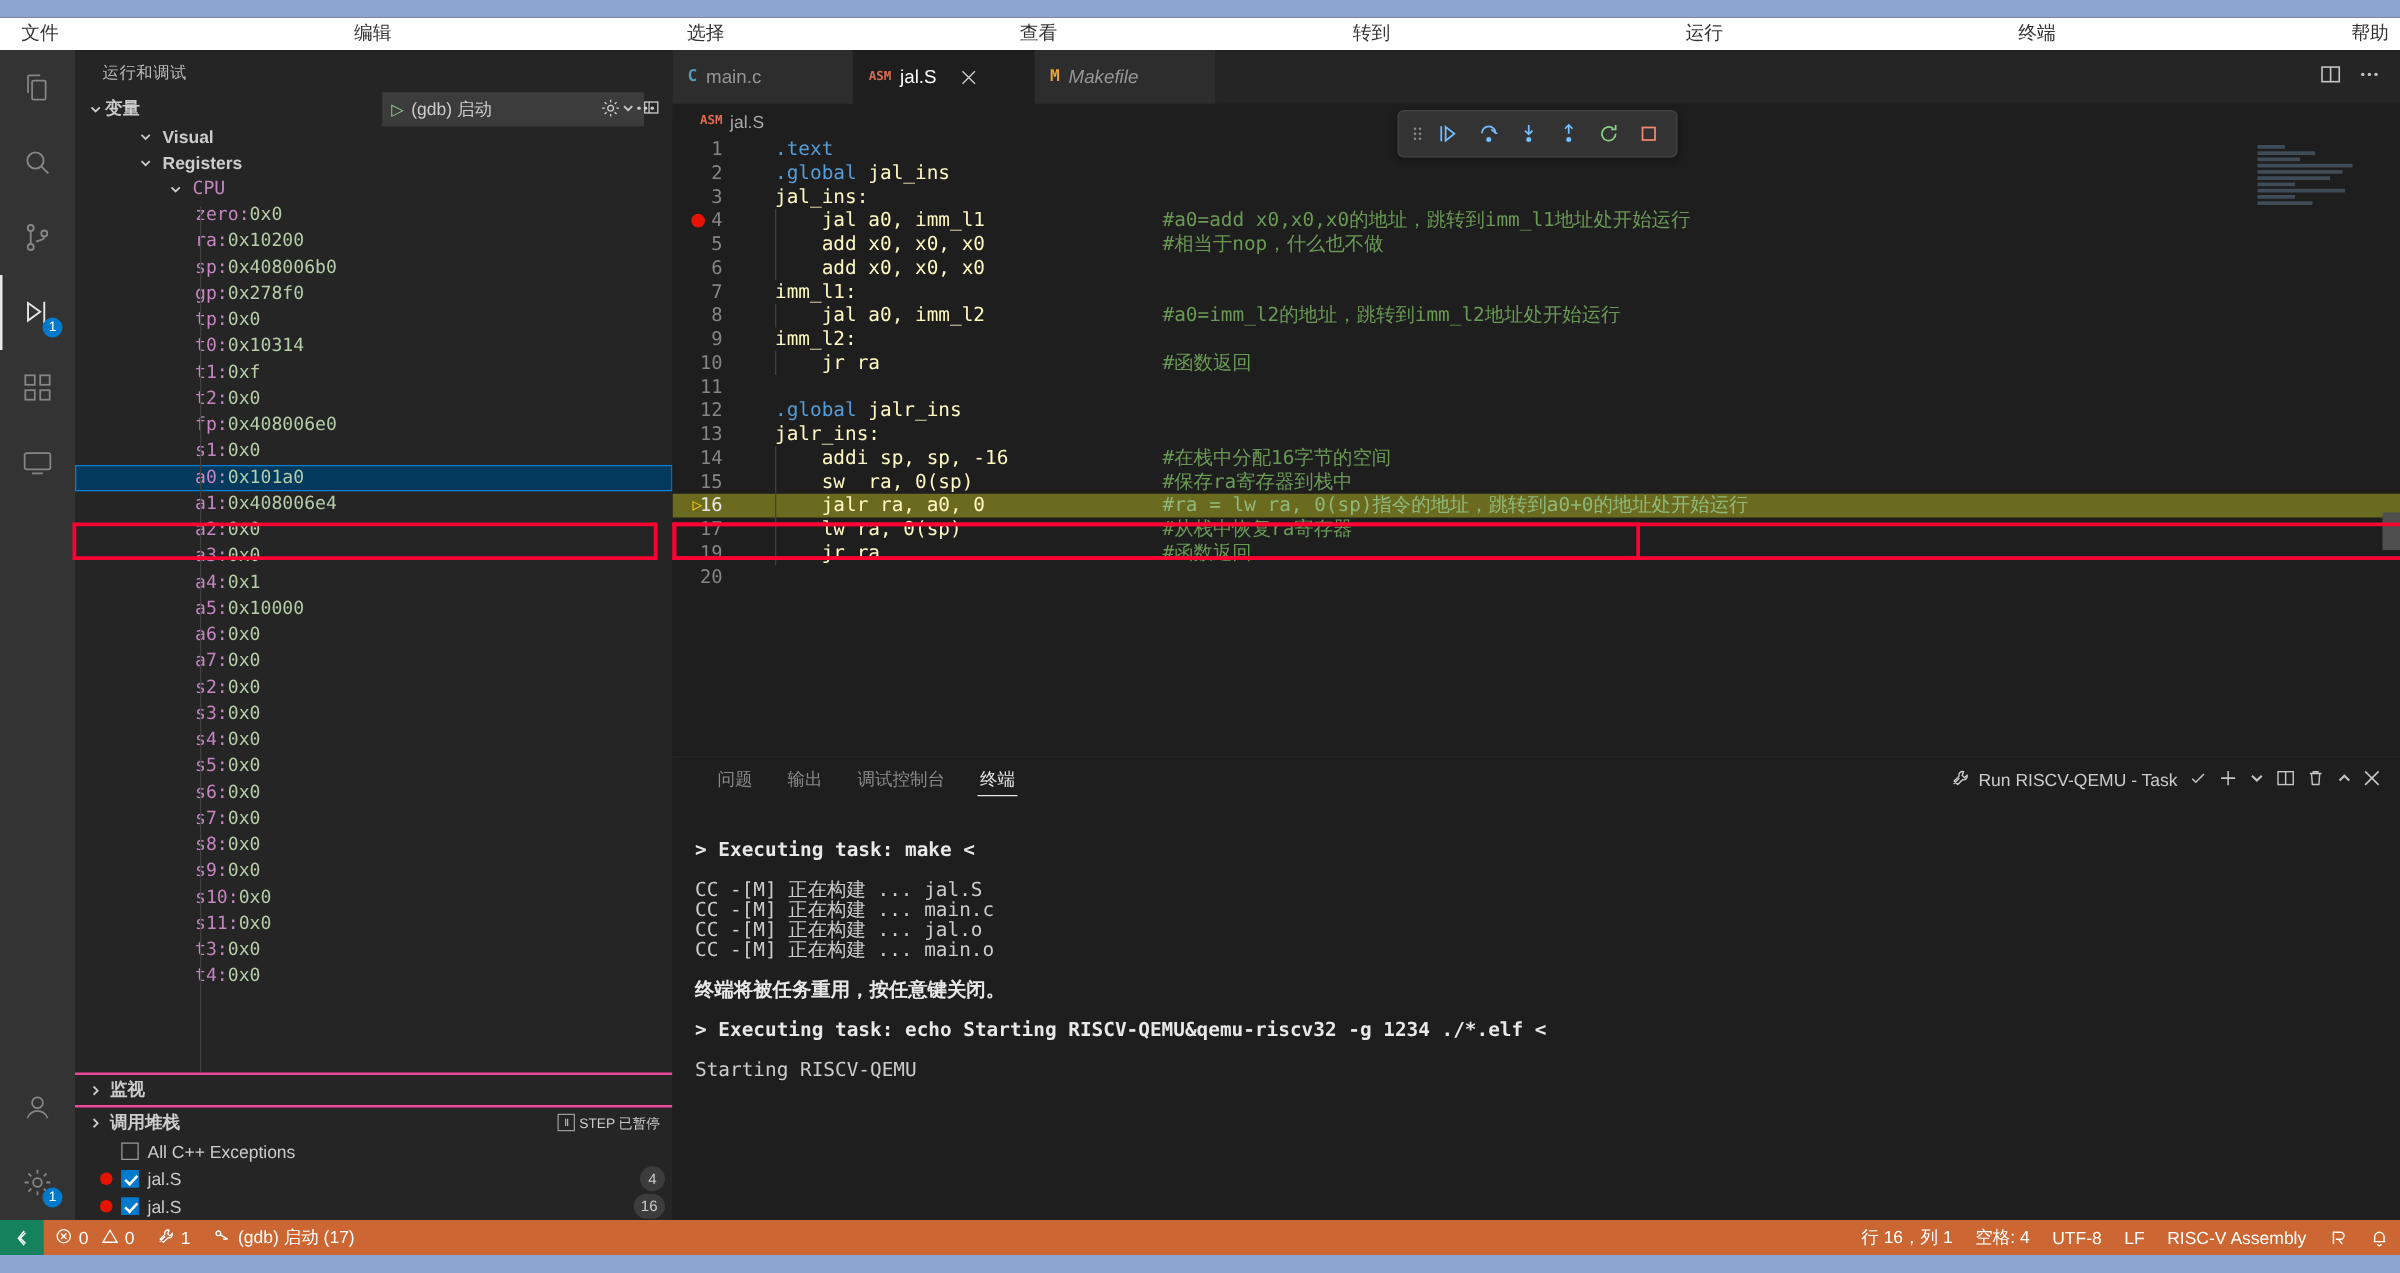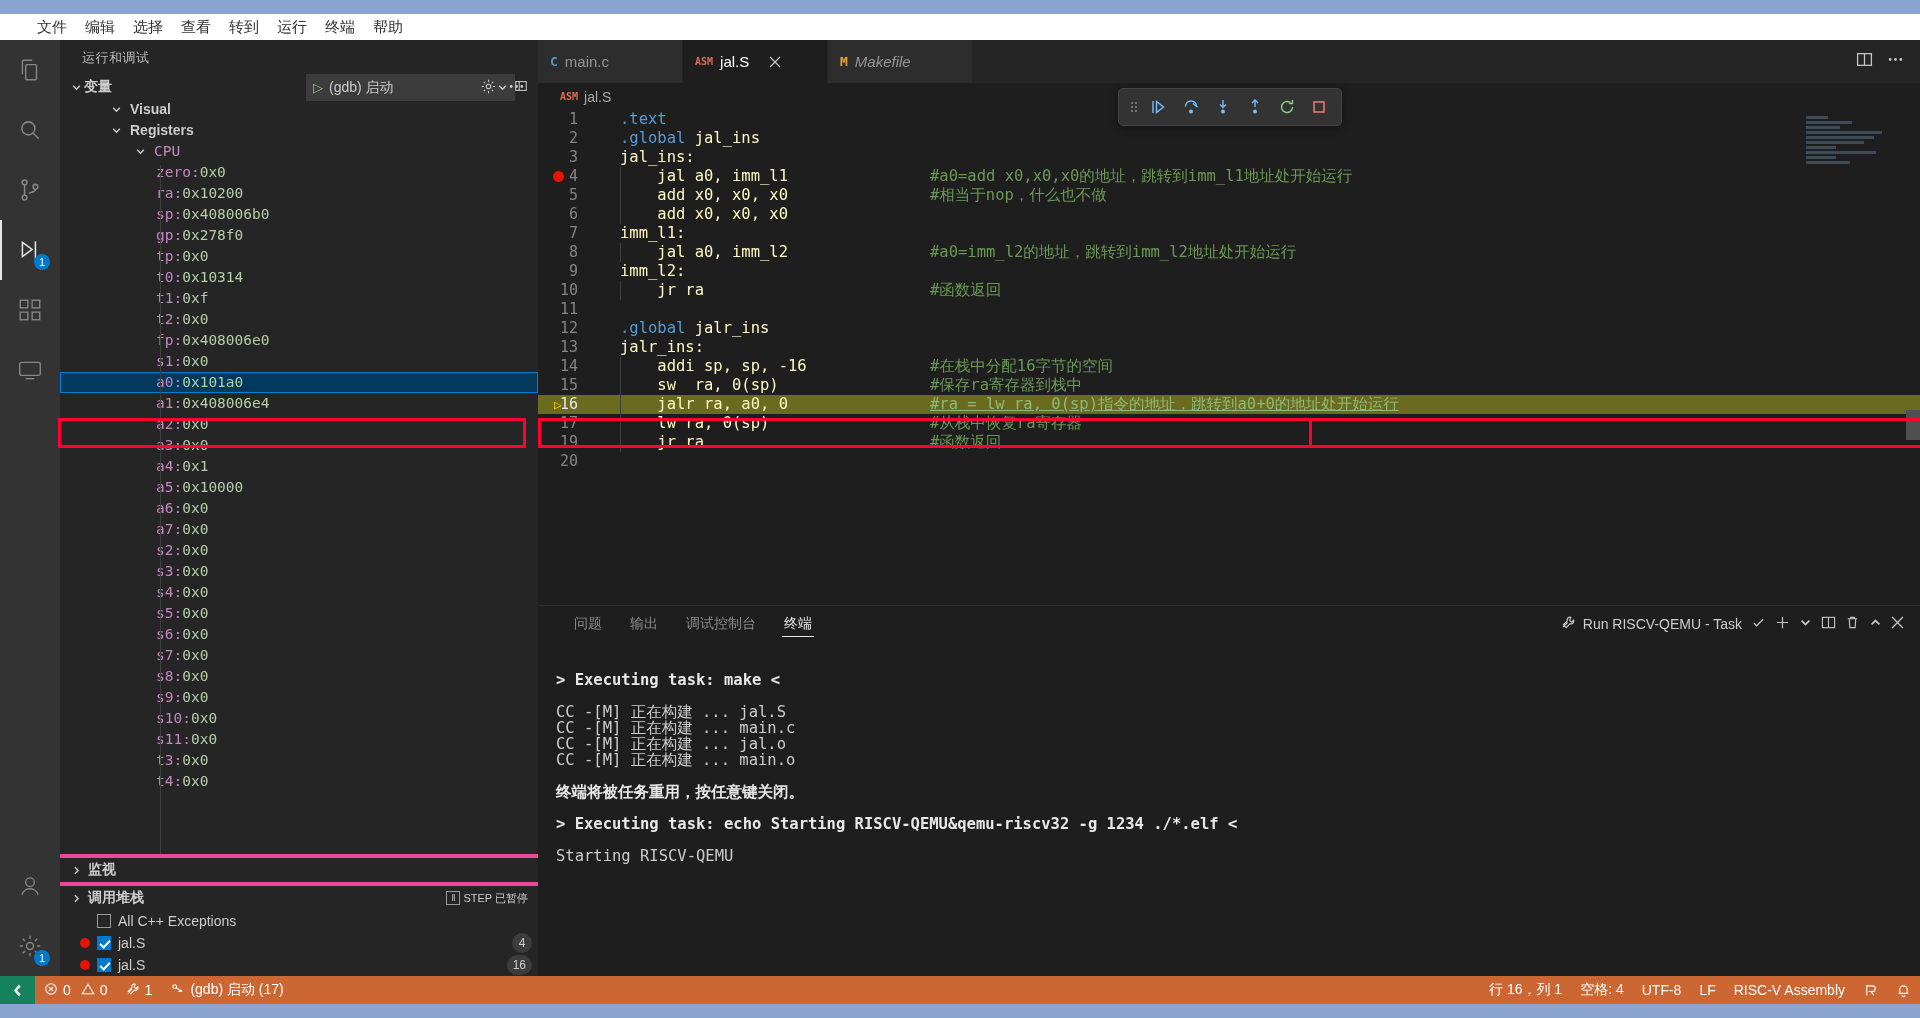--- a/index.html
+++ b/index.html
@@ -20,7 +20,7 @@
   .win-btn svg{display:block;}
 
   
-  .menubar{height:26px;background:#ffffff;display:flex;align-items:center;padding-left:28px;flex:0 0 26px;}
+  .menubar{height:26px;background:#ffffff;display:flex;align-items:center;padding-left:8px;flex:0 0 26px;justify-content:space-between;}
   .menu-item{font-size:15px;color:#333;padding:2px 9px;line-height:20px;}
 
   

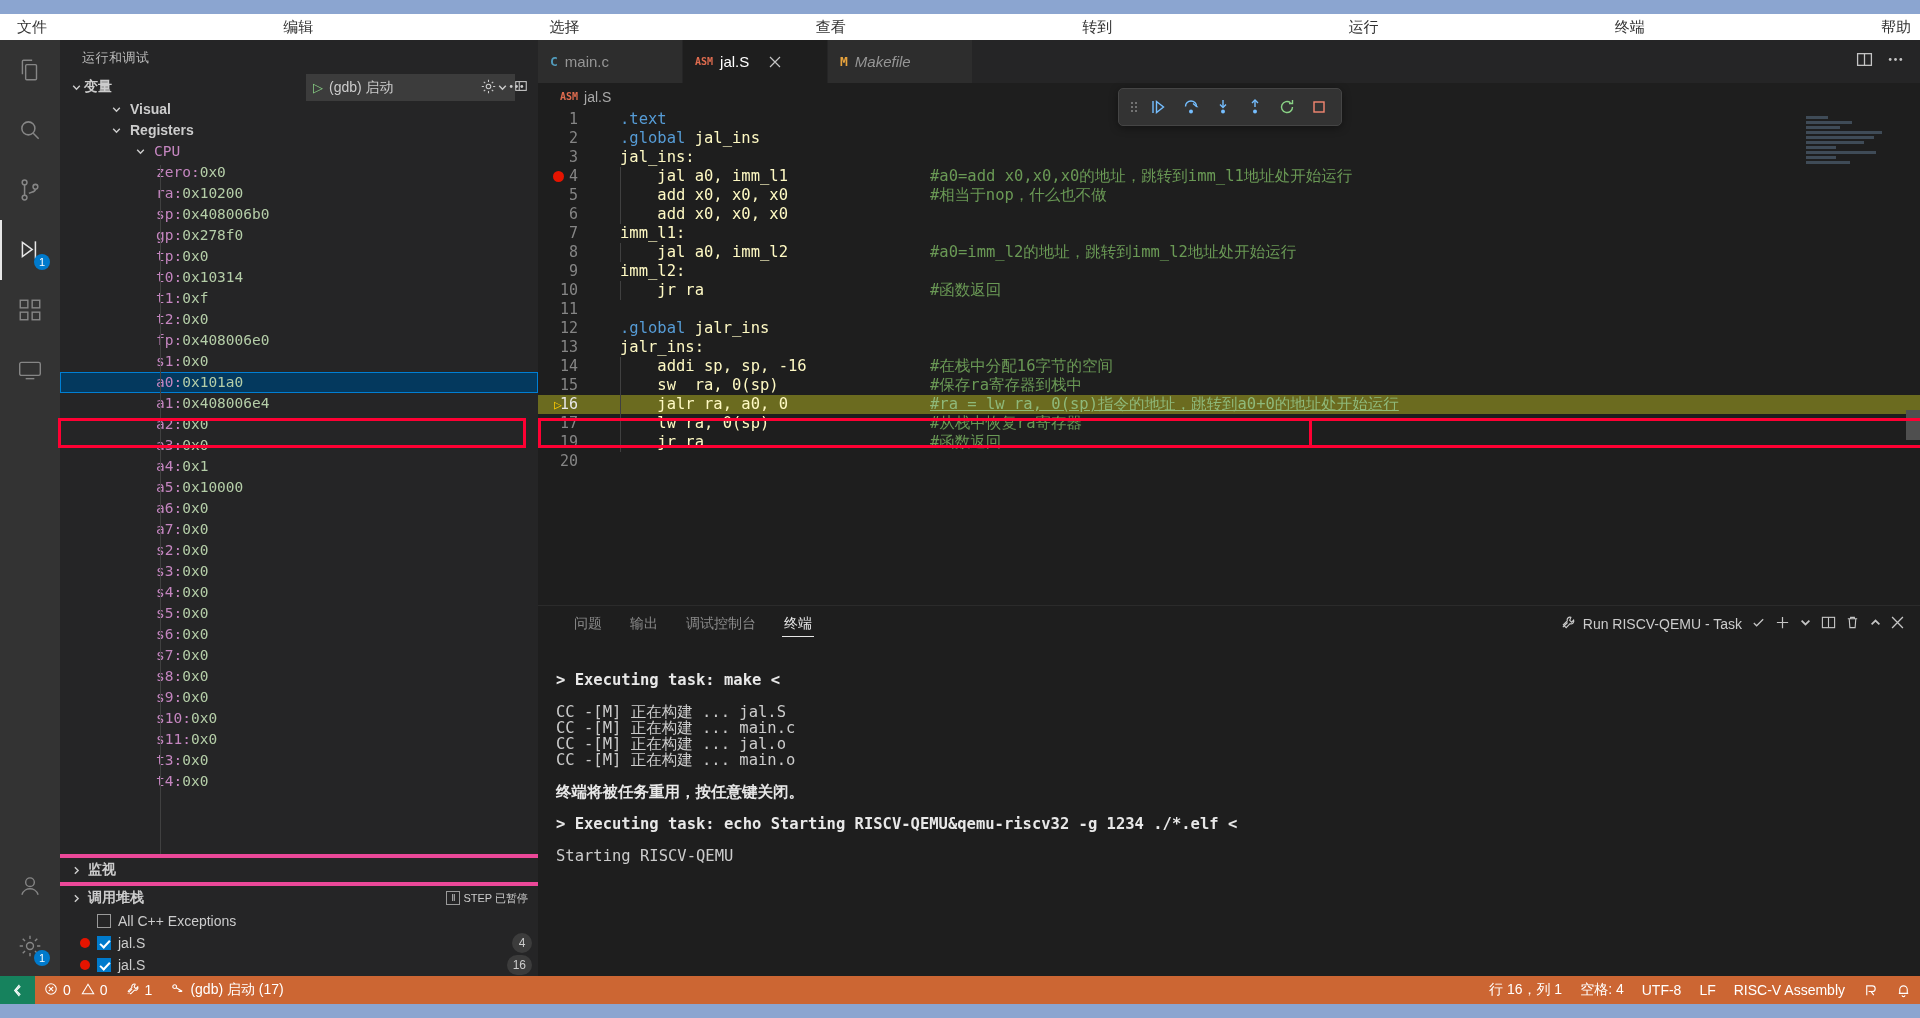--- a/index.html
+++ b/index.html
@@ -472,7 +472,7 @@
             <div class="cline"><span class="glyph"></span><span class="gutter">13</span><span class="code"><span></span><span class="k-txt">jalr_ins:</span></span></div>
             <div class="cline"><span class="glyph"></span><span class="gutter">14</span><span class="code"><span class="ind-guide"></span><span>    </span><span class="k-txt">addi sp, sp, -16</span><span class="k-cmt" style="position: absolute; left: 330px;">#在栈中分配16字节的空间</span></span></div>
             <div class="cline"><span class="glyph"></span><span class="gutter">15</span><span class="code"><span class="ind-guide"></span><span>    </span><span class="k-txt">sw  ra, 0(sp)</span><span class="k-cmt" style="position: absolute; left: 330px;">#保存ra寄存器到栈中</span></span></div>
-            <div class="cline curr"><span class="glyph"><span class="garrow">▷</span></span><span class="gutter">16</span><span class="code"><span class="ind-guide"></span><span>    </span><span class="k-txt">jalr ra, a0, 0</span><span class="k-cmt" style="position: absolute; left: 330px; text-decoration: underline;">#ra = lw ra, 0(sp)指令的地址，跳转到a0+0的地址处开始运行</span></span></div>
+            <div class="cline curr"><span class="glyph"><span class="garrow">▷</span></span><span class="gutter">16</span><span class="code"><span class="ind-guide"></span><span>    </span><span class="k-txt">jalr ra, a0, 0</span><span class="k-cmt" style="position: absolute; left: 330px;">#ra = lw ra, 0(sp)指令的地址，跳转到a0+0的地址处开始运行</span></span></div>
             <div class="cline"><span class="glyph"></span><span class="gutter">17</span><span class="code"><span class="ind-guide"></span><span>    </span><span class="k-txt">lw ra, 0(sp)</span><span class="k-cmt" style="position: absolute; left: 330px;">#从栈中恢复ra寄存器</span></span></div>
             <div class="cline"><span class="glyph"></span><span class="gutter">19</span><span class="code"><span class="ind-guide"></span><span>    </span><span class="k-txt">jr ra</span><span class="k-cmt" style="position: absolute; left: 330px;">#函数返回</span></span></div>
             <div class="cline"><span class="glyph"></span><span class="gutter">20</span><span class="code"><span></span></span></div>

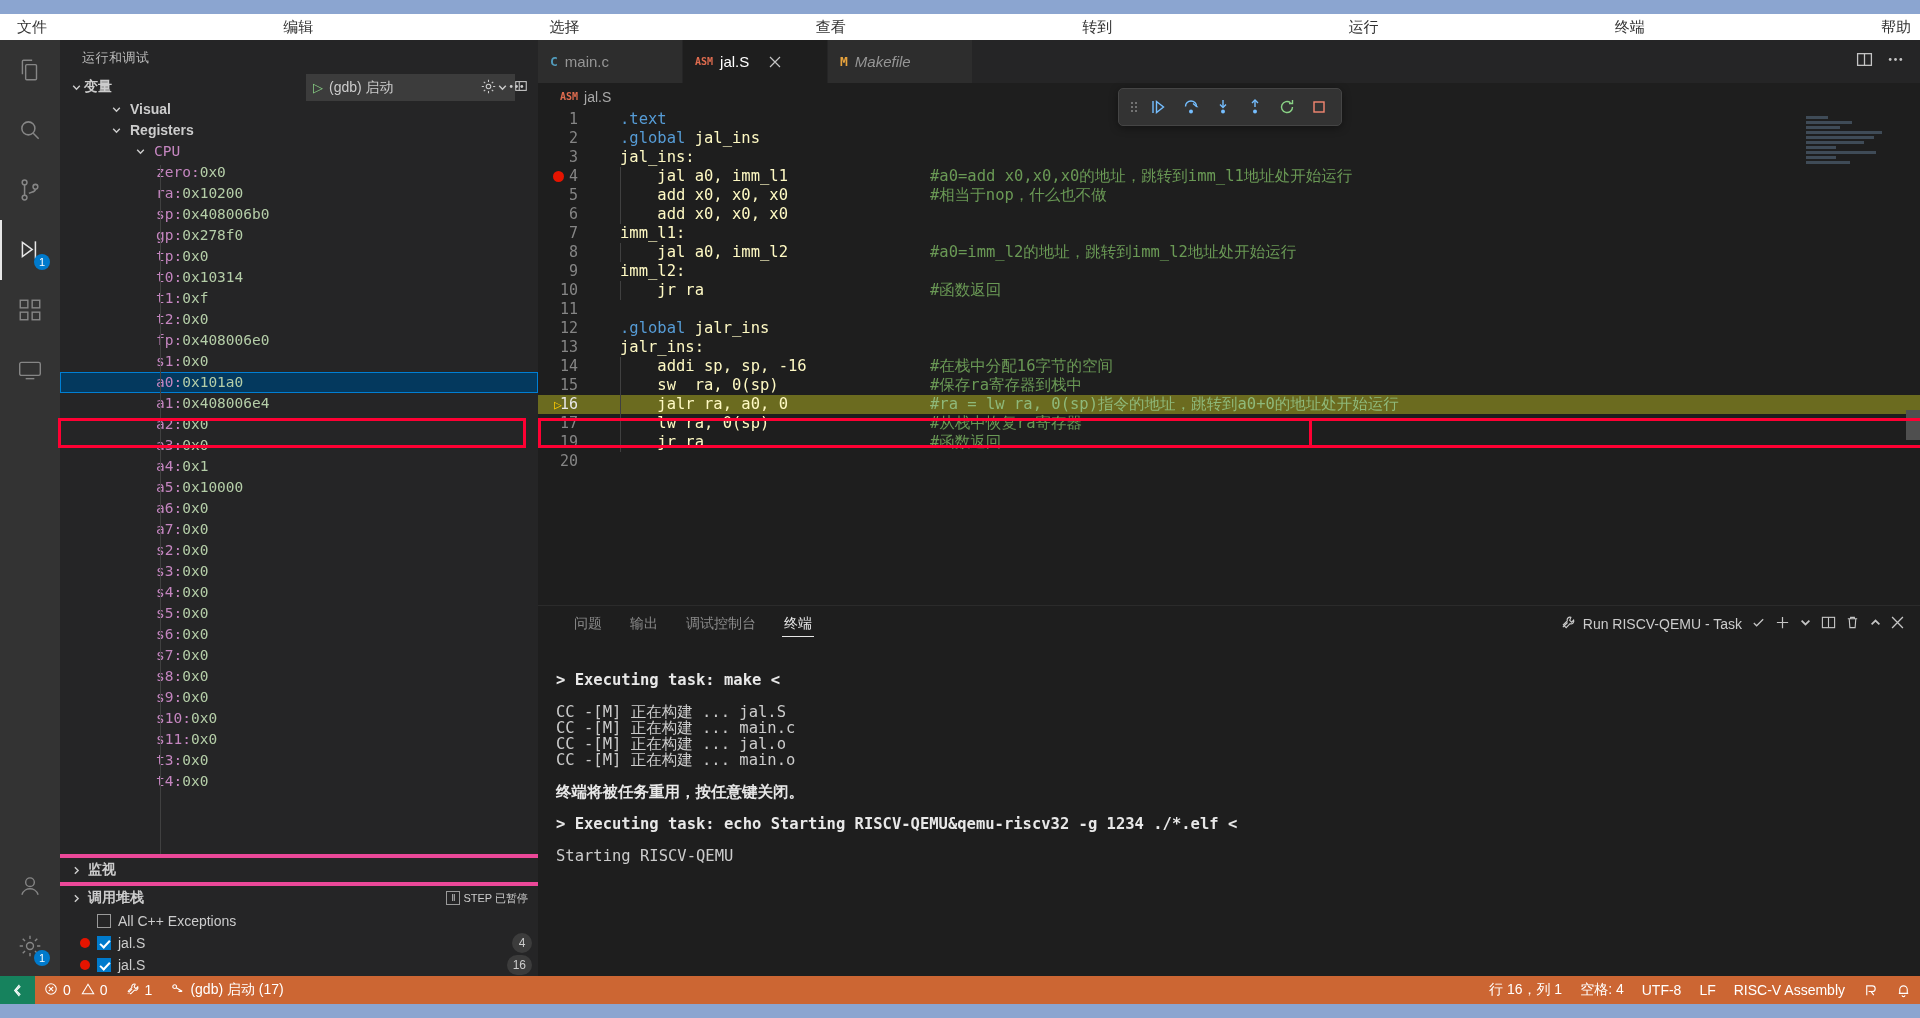--- a/index.html
+++ b/index.html
@@ -49,7 +49,7 @@
   .guide{position:absolute;width:1px;background:#404040;}
 
   .sb-bottom{flex:0 0 auto;}
-  .sb-coll{height:24px;display:flex;align-items:center;font-size:14px;font-weight:bold;color:#cccccc;padding-left:8px;border-top:4px solid #ec4899;justify-content:space-between;padding-right:10px;}
+  .sb-coll{height:24px;display:flex;align-items:center;font-size:14px;font-weight:bold;color:#cccccc;padding-left:8px;border-top:2px solid #ec4899;justify-content:space-between;padding-right:10px;}
   .step-badge{font-size:11px;color:#cccccc;display:flex;align-items:center;gap:3px;font-weight:normal;}
   .step-badge .sq{display:inline-flex;width:12px;height:12px;border:1px solid #9a9a9a;align-items:center;justify-content:center;font-size:8px;}
   .bp-row{height:22px;display:flex;align-items:center;font-size:14px;color:#cccccc;padding-left:20px;position:relative;}

